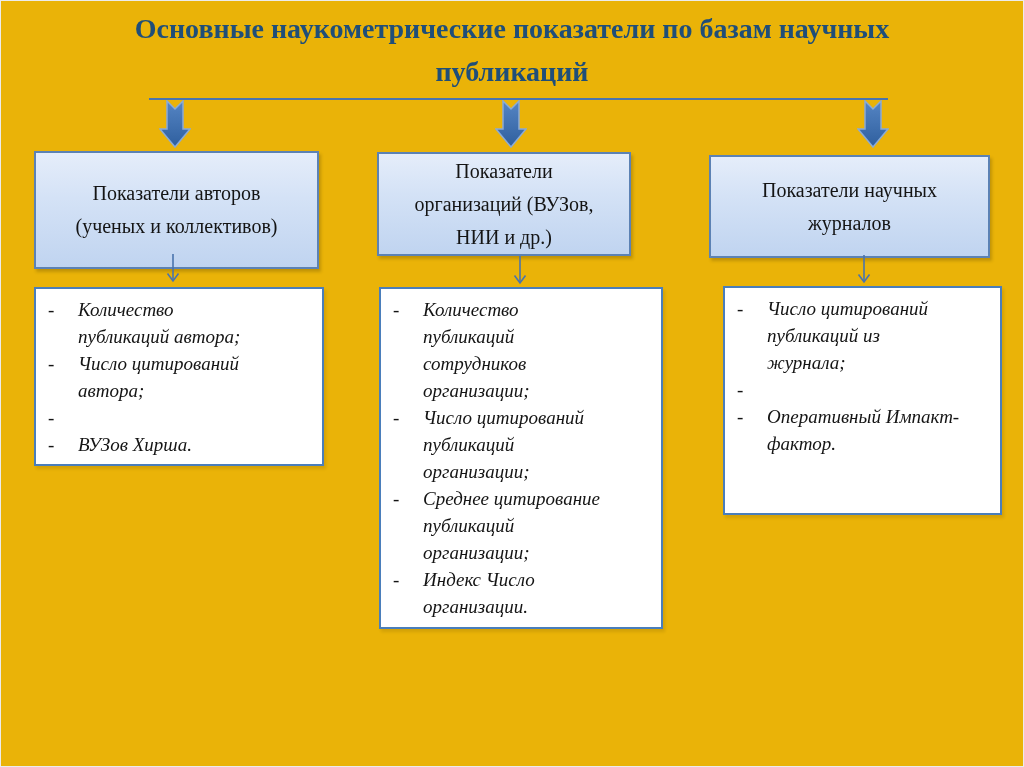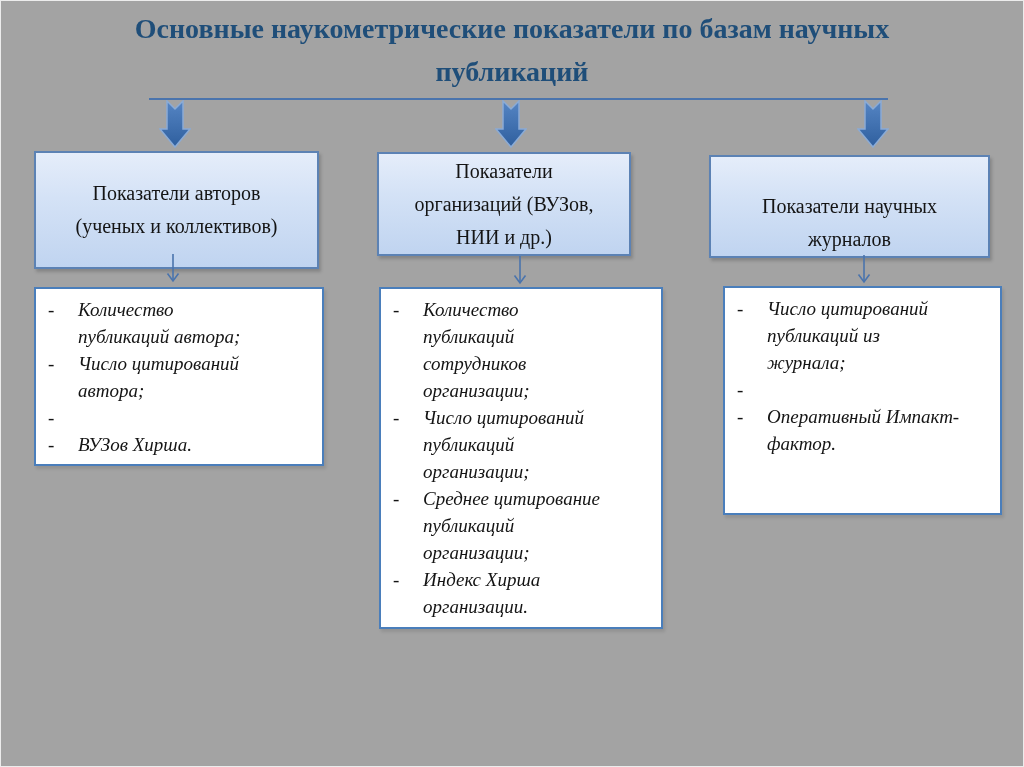--- a/index.html
+++ b/index.html
@@ -5,7 +5,7 @@
   html,body { margin:0; padding:0; background:#ffffff; }
   .slide {
     position:relative; width:1022px; height:765px;
-    border:1px solid #ececec; background:#a3a3a3; overflow:hidden;
+    border:1px solid #ececec; background:#eab308; overflow:hidden;
     font-family:"Liberation Serif", "DejaVu Serif", serif;
   }
   .title {

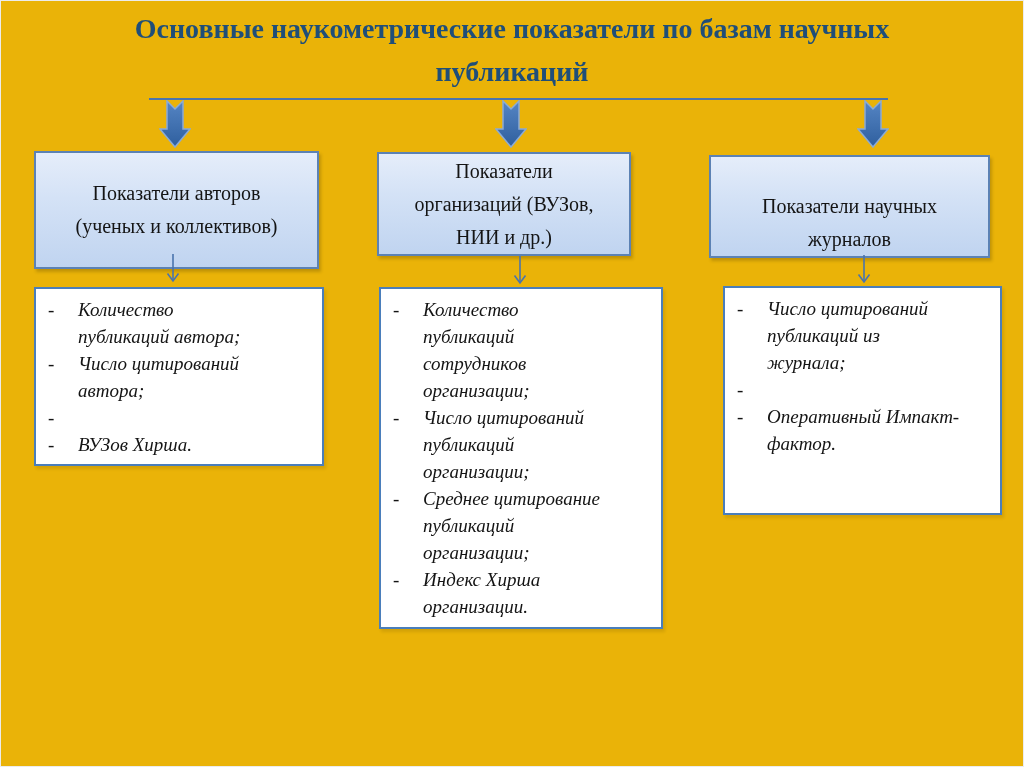--- a/index.html
+++ b/index.html
@@ -30,7 +30,7 @@
     font-size:20px; line-height:33px;
   }
   .cat-box .label { white-space:pre-line; }
-  .cat-box.top-align { justify-content:flex-end; }
+  .cat-box.top-align { justify-content:center; }
   .list-box {
     position:absolute; box-sizing:border-box;
     border:2px solid #4a7ebb; background:#ffffff;

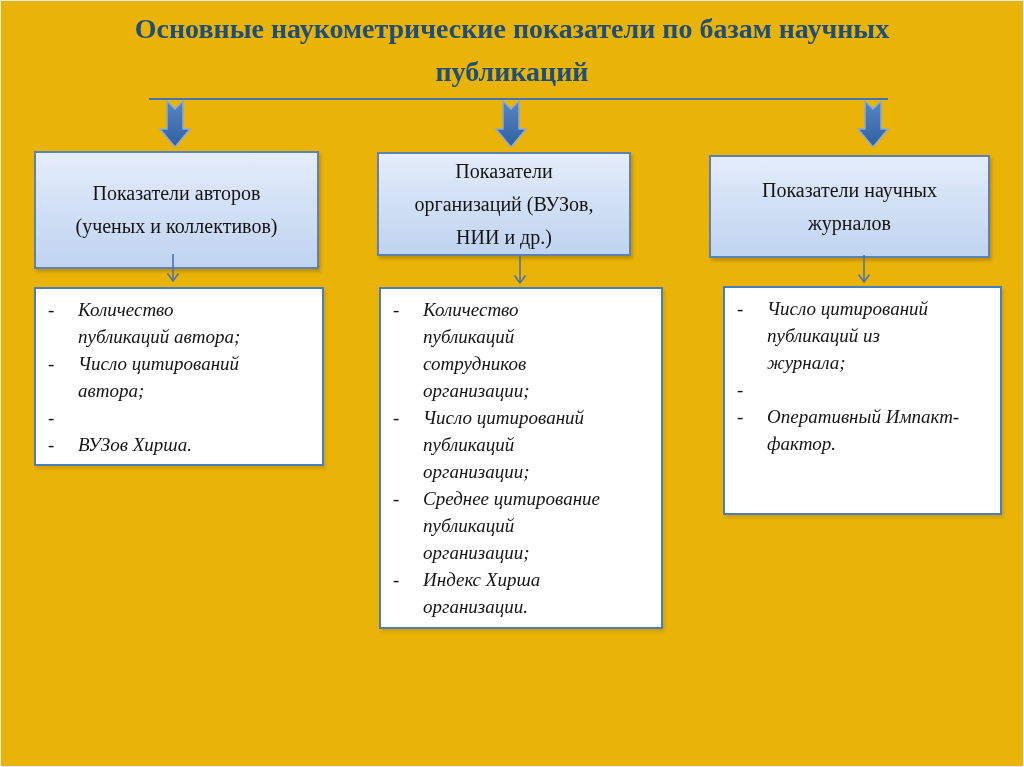--- a/index.html
+++ b/index.html
@@ -150,7 +150,7 @@
       </li>
       <li>
         <span class="dash">-</span>
-        <span class="li-text">Индекс Хирша
+        <span class="li-text">Индекс Число
 организации.</span>
       </li>
     </ul>

